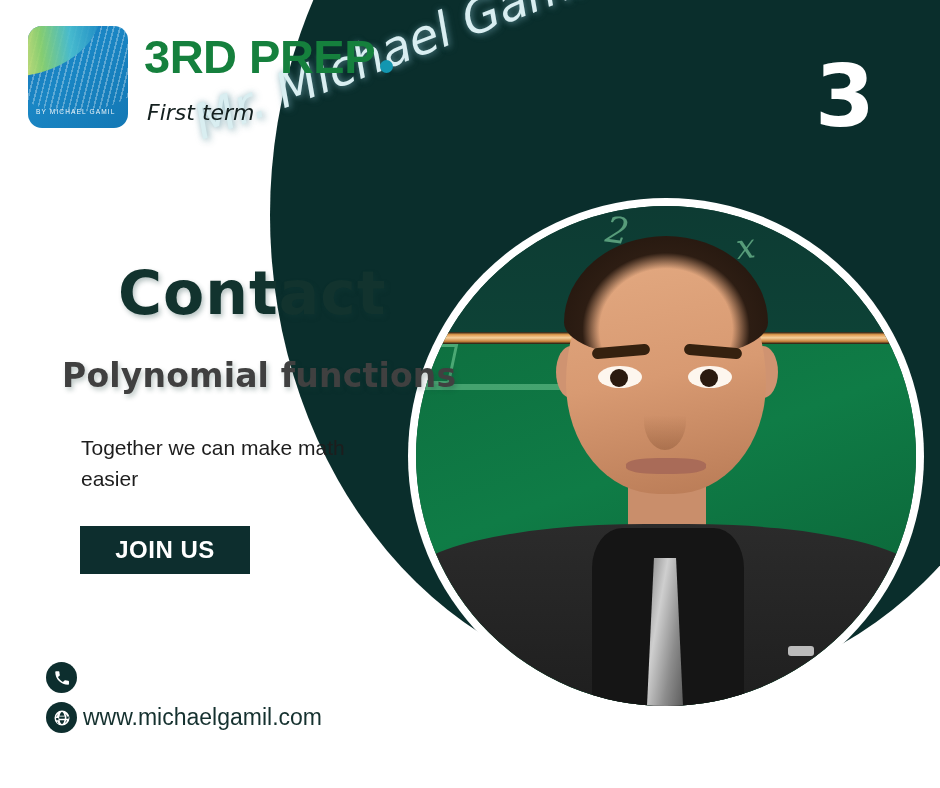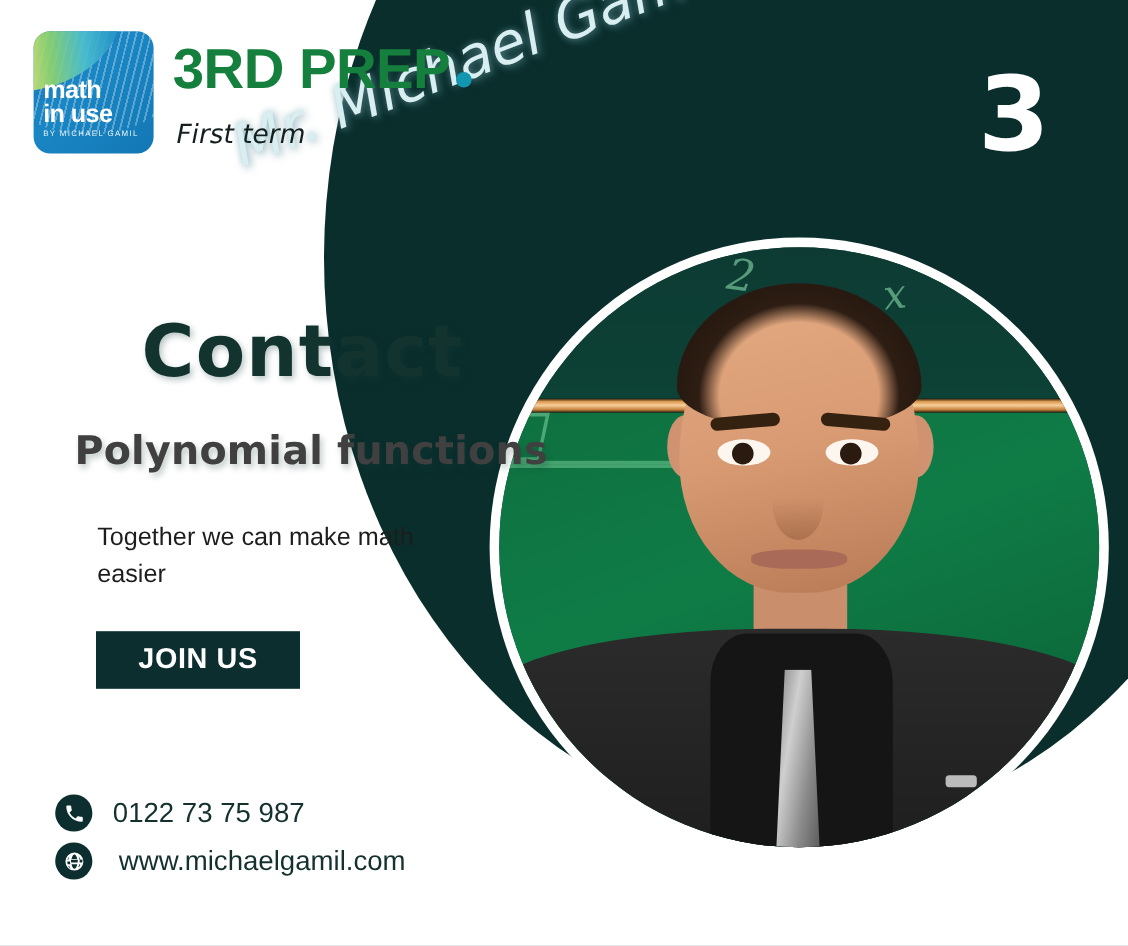--- a/index.html
+++ b/index.html
@@ -345,10 +345,6 @@
   <div class="logo">
     <div class="logo-swoosh"></div>
     <div class="logo-wave"></div>
-    <div class="logo-text">
-      <div>math</div>
-      <div>in use</div>
-    </div>
     <div class="logo-sub">BY MICHAEL GAMIL</div>
   </div>
 

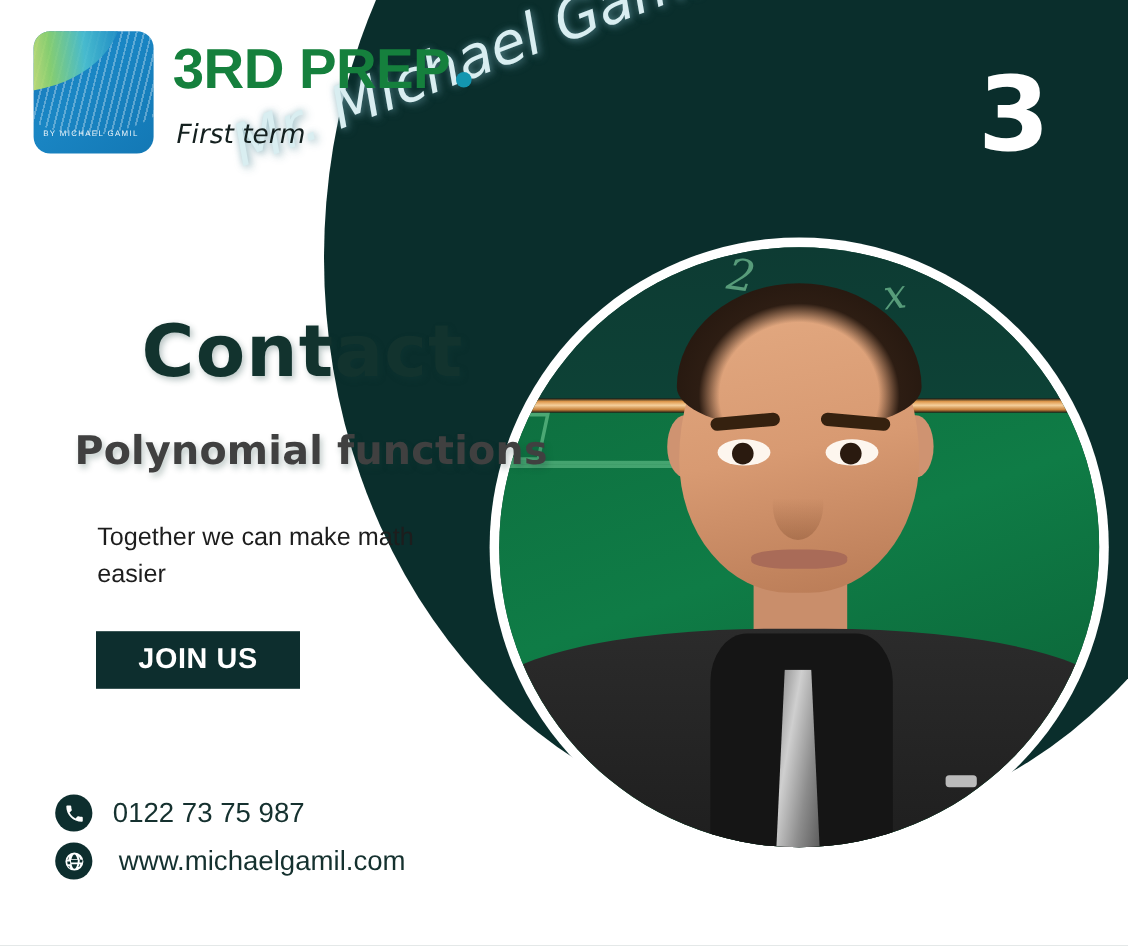--- a/index.html
+++ b/index.html
@@ -365,7 +365,6 @@
           <path d="M6.6 10.8c1.4 2.8 3.8 5.1 6.6 6.6l2.2-2.2c.3-.3.7-.4 1.1-.3 1.2.4 2.5.6 3.8.6.6 0 1 .4 1 1V20c0 .6-.4 1-1 1C10.6 21 3 13.4 3 4c0-.6.4-1 1-1h3.5c.6 0 1 .4 1 1 0 1.3.2 2.6.6 3.8.1.4 0 .8-.3 1.1l-2.2 1.9z"></path>
         </svg>
     </span>
-    <span class="ci-text">0122 73 75 987</span>
   </div>
 
   <div class="contact-row row-web">

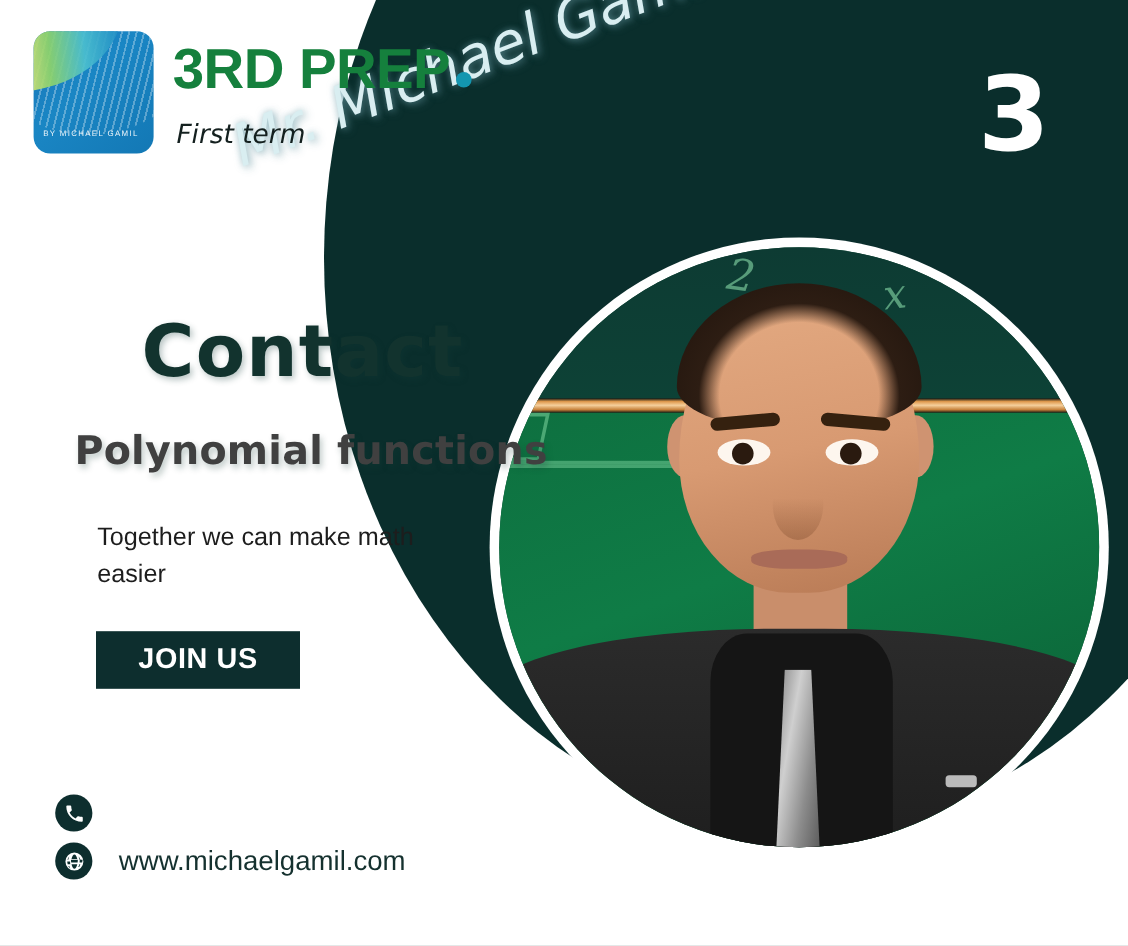--- a/index.html
+++ b/index.html
@@ -289,7 +289,7 @@
     font-family: "Liberation Sans", sans-serif;
     white-space: nowrap;
   }
-  .row-web .ci-text { margin-left: 22px; }
+  .row-web .ci-text { margin-left: 6px; }
 </style>
 </head>
 <body>

